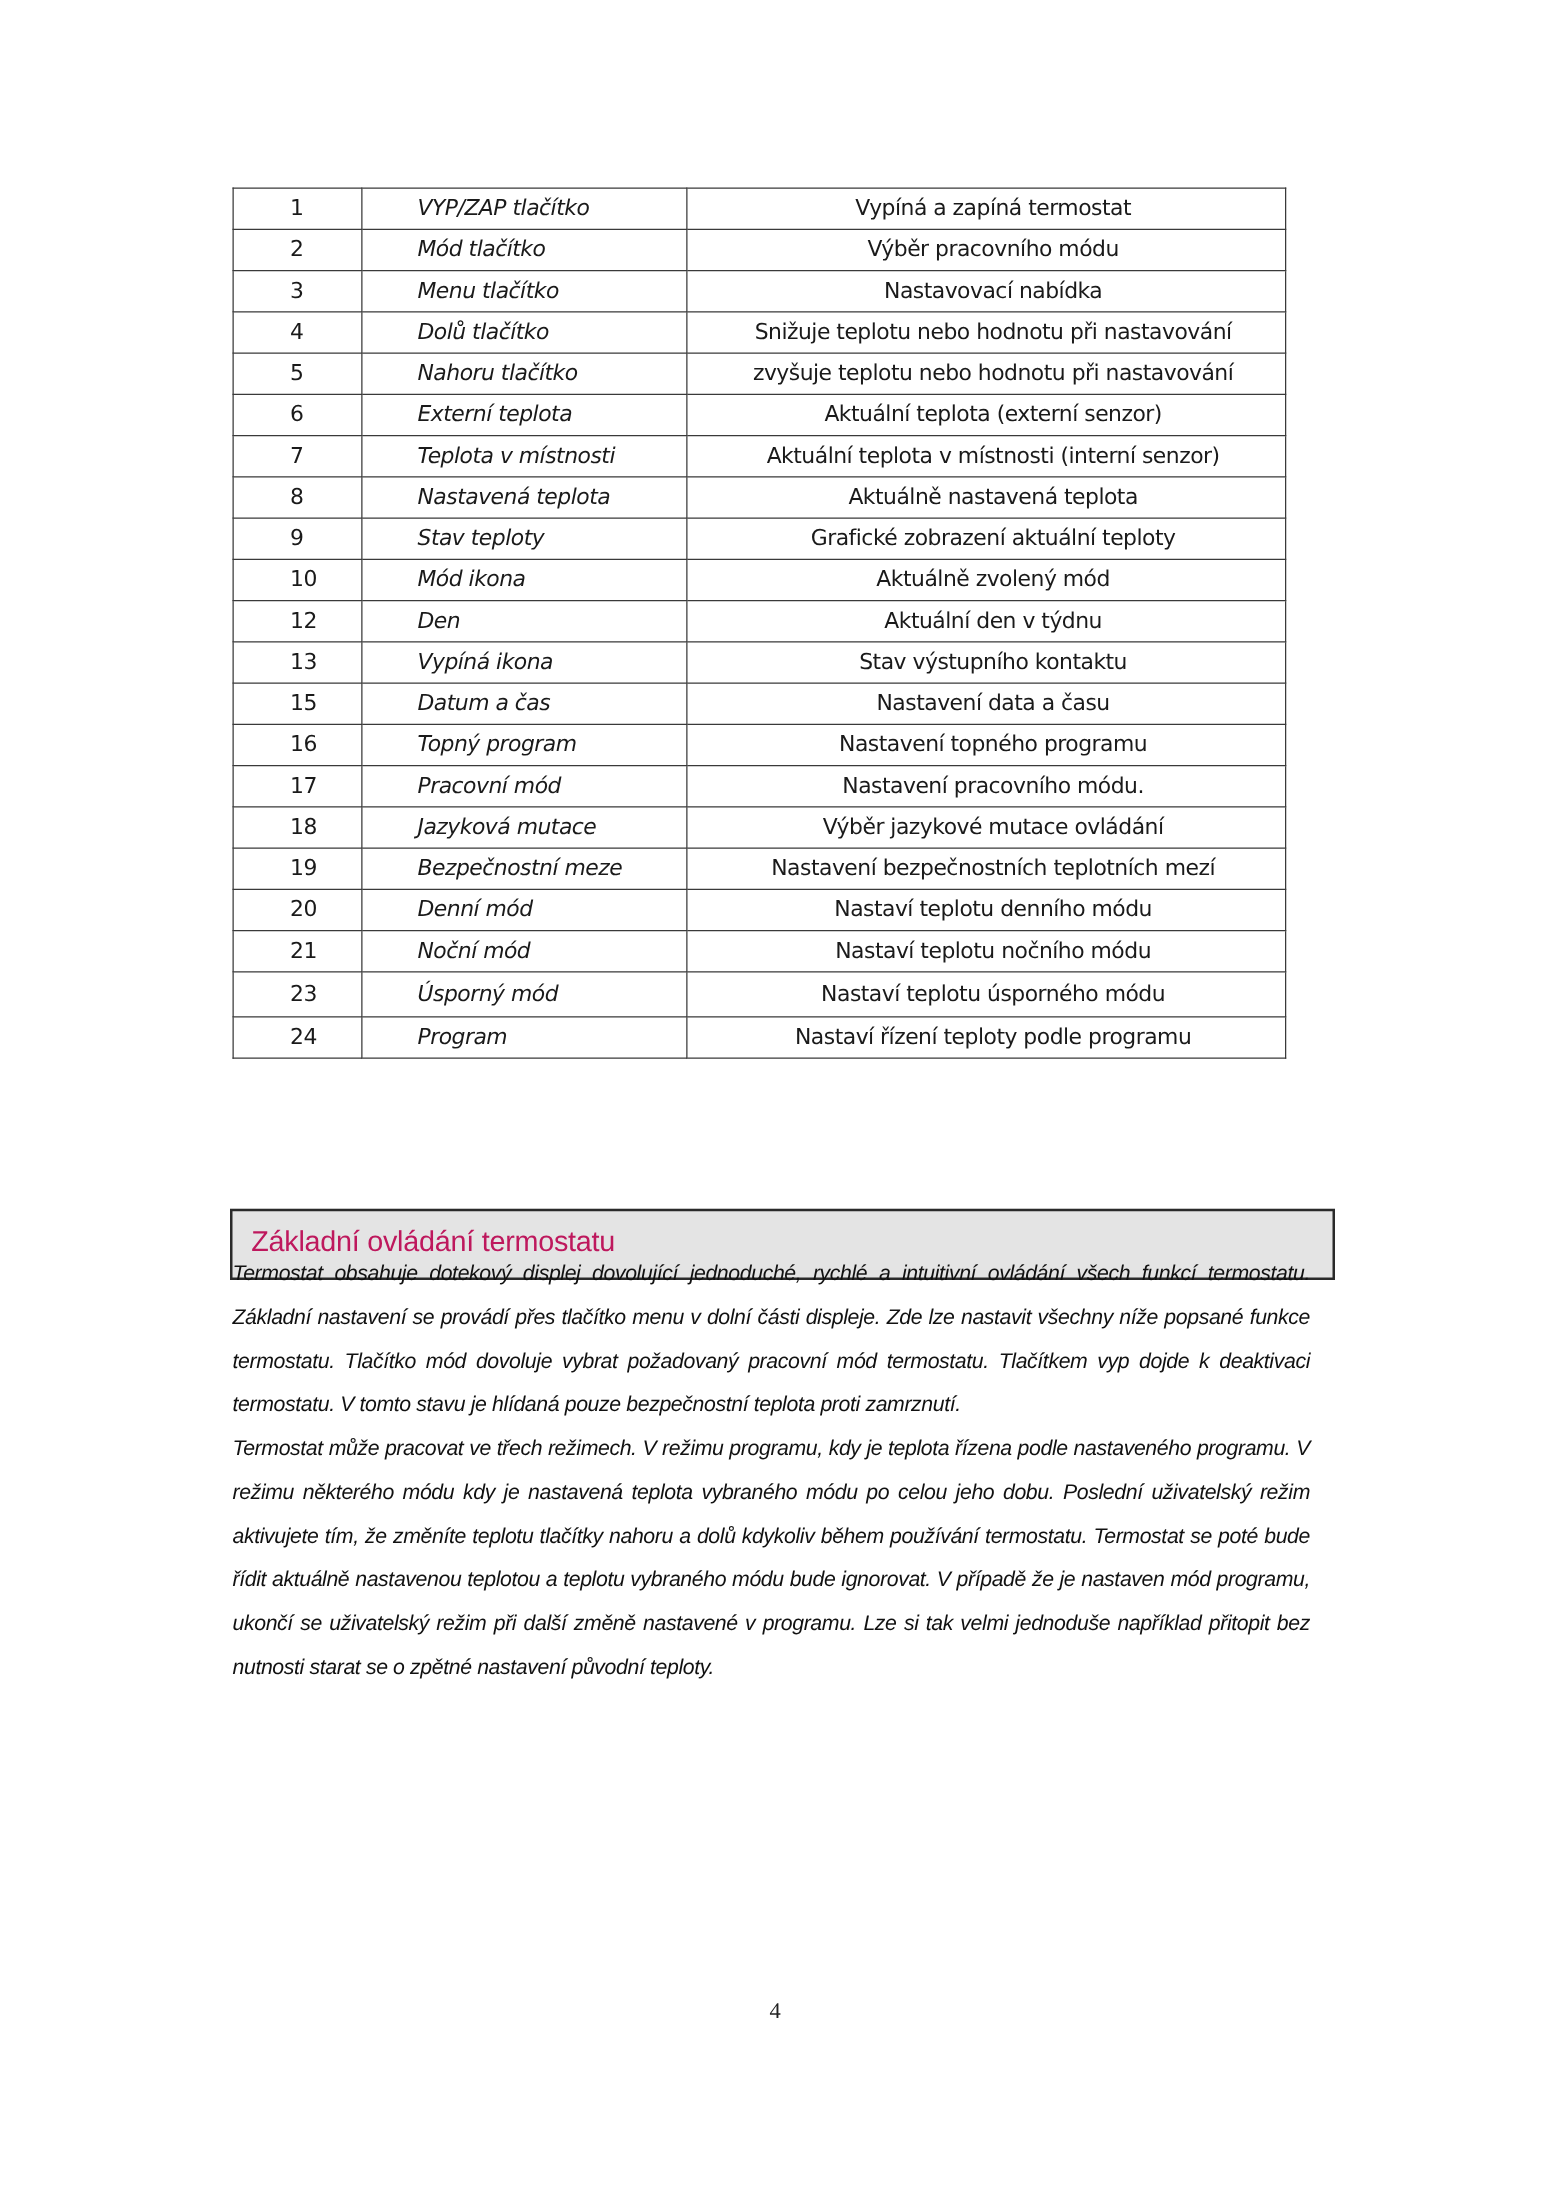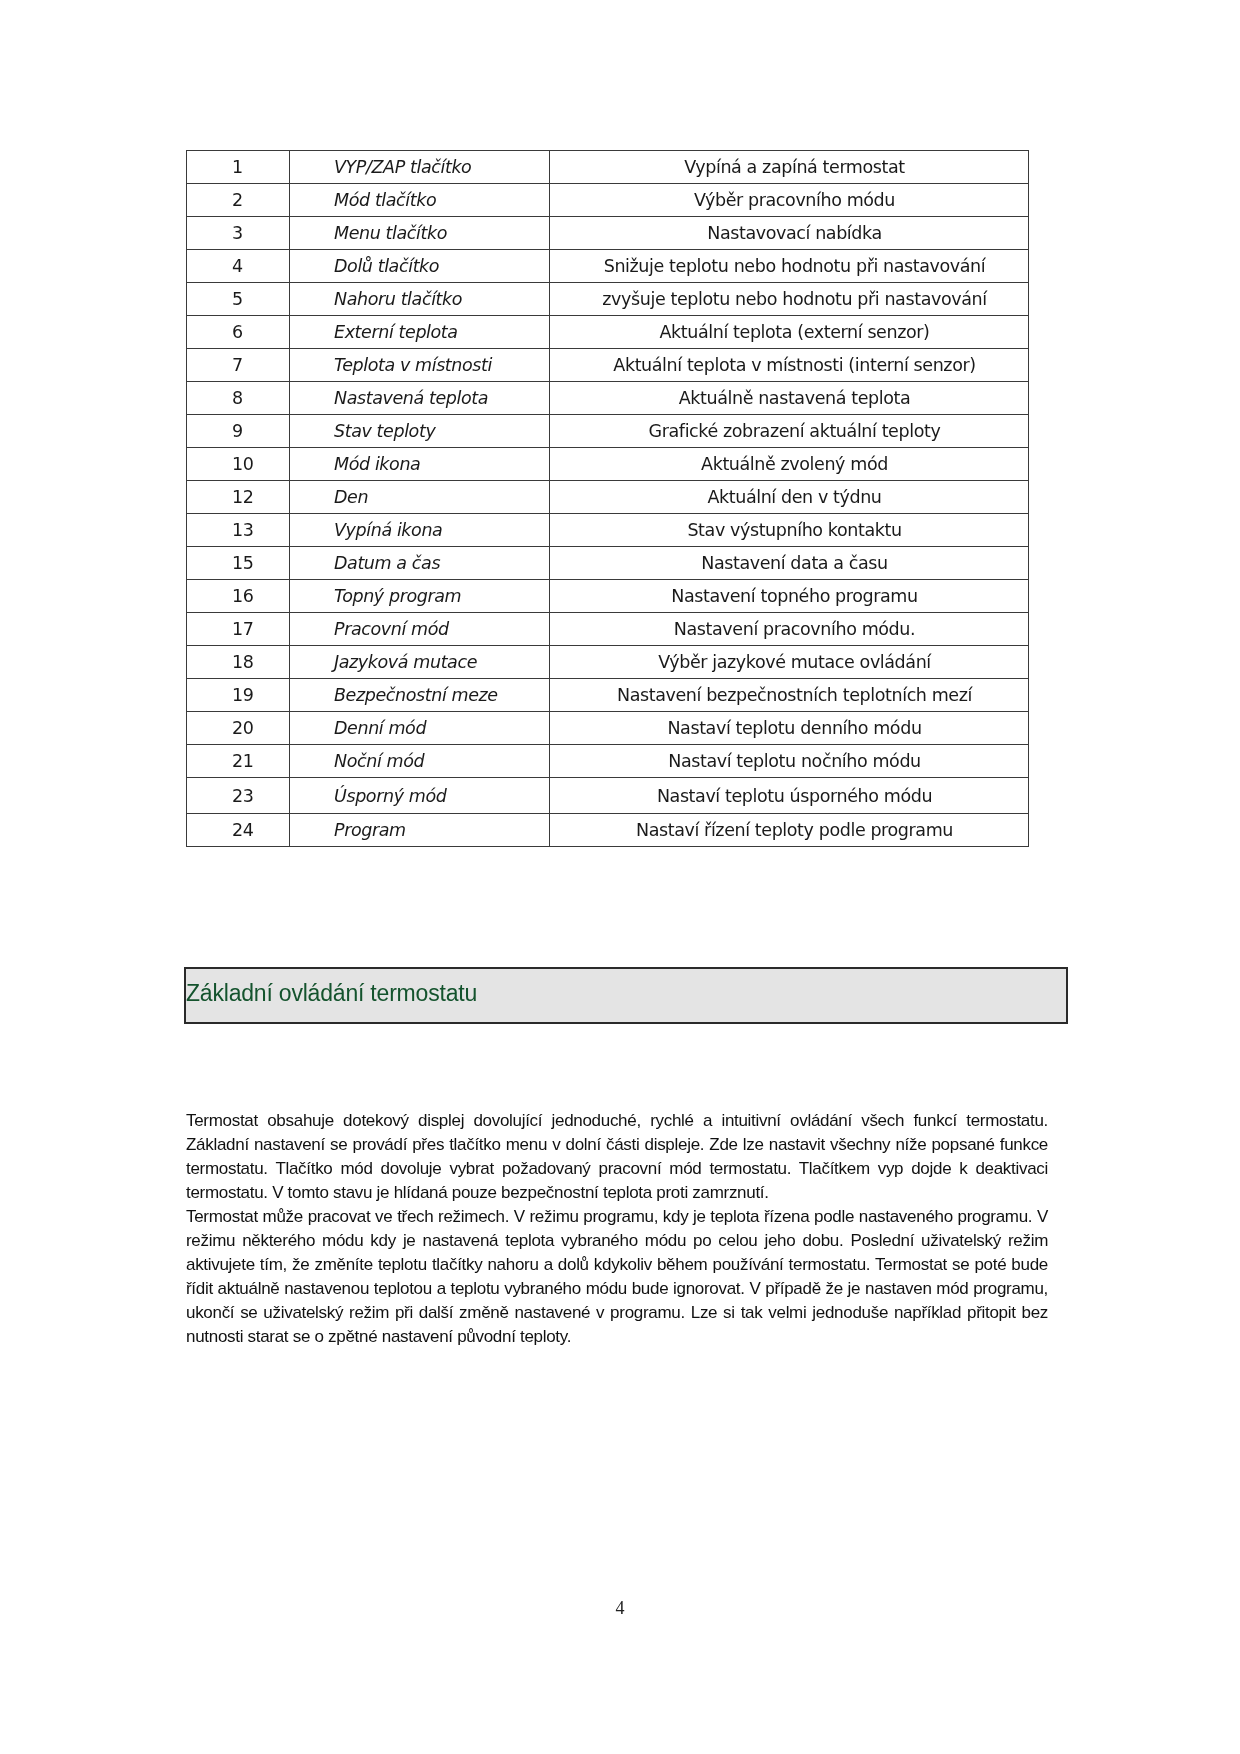--- a/index.html
+++ b/index.html
@@ -25,7 +25,7 @@
     position: absolute; left: 184px; top: 967px; width: 884px; height: 57px;
     background: #e4e4e4; border: 2px solid #2a2a2a; box-sizing: border-box;
     font-family: "Liberation Sans", sans-serif; font-size: 23px; font-weight: normal;
-    color: #14532d; padding-top: 11px; letter-spacing: -0.2px;
+    color: #be185d; padding-left: 15px; padding-top: 11px; letter-spacing: -0.2px;
   }
 
   .body-text {

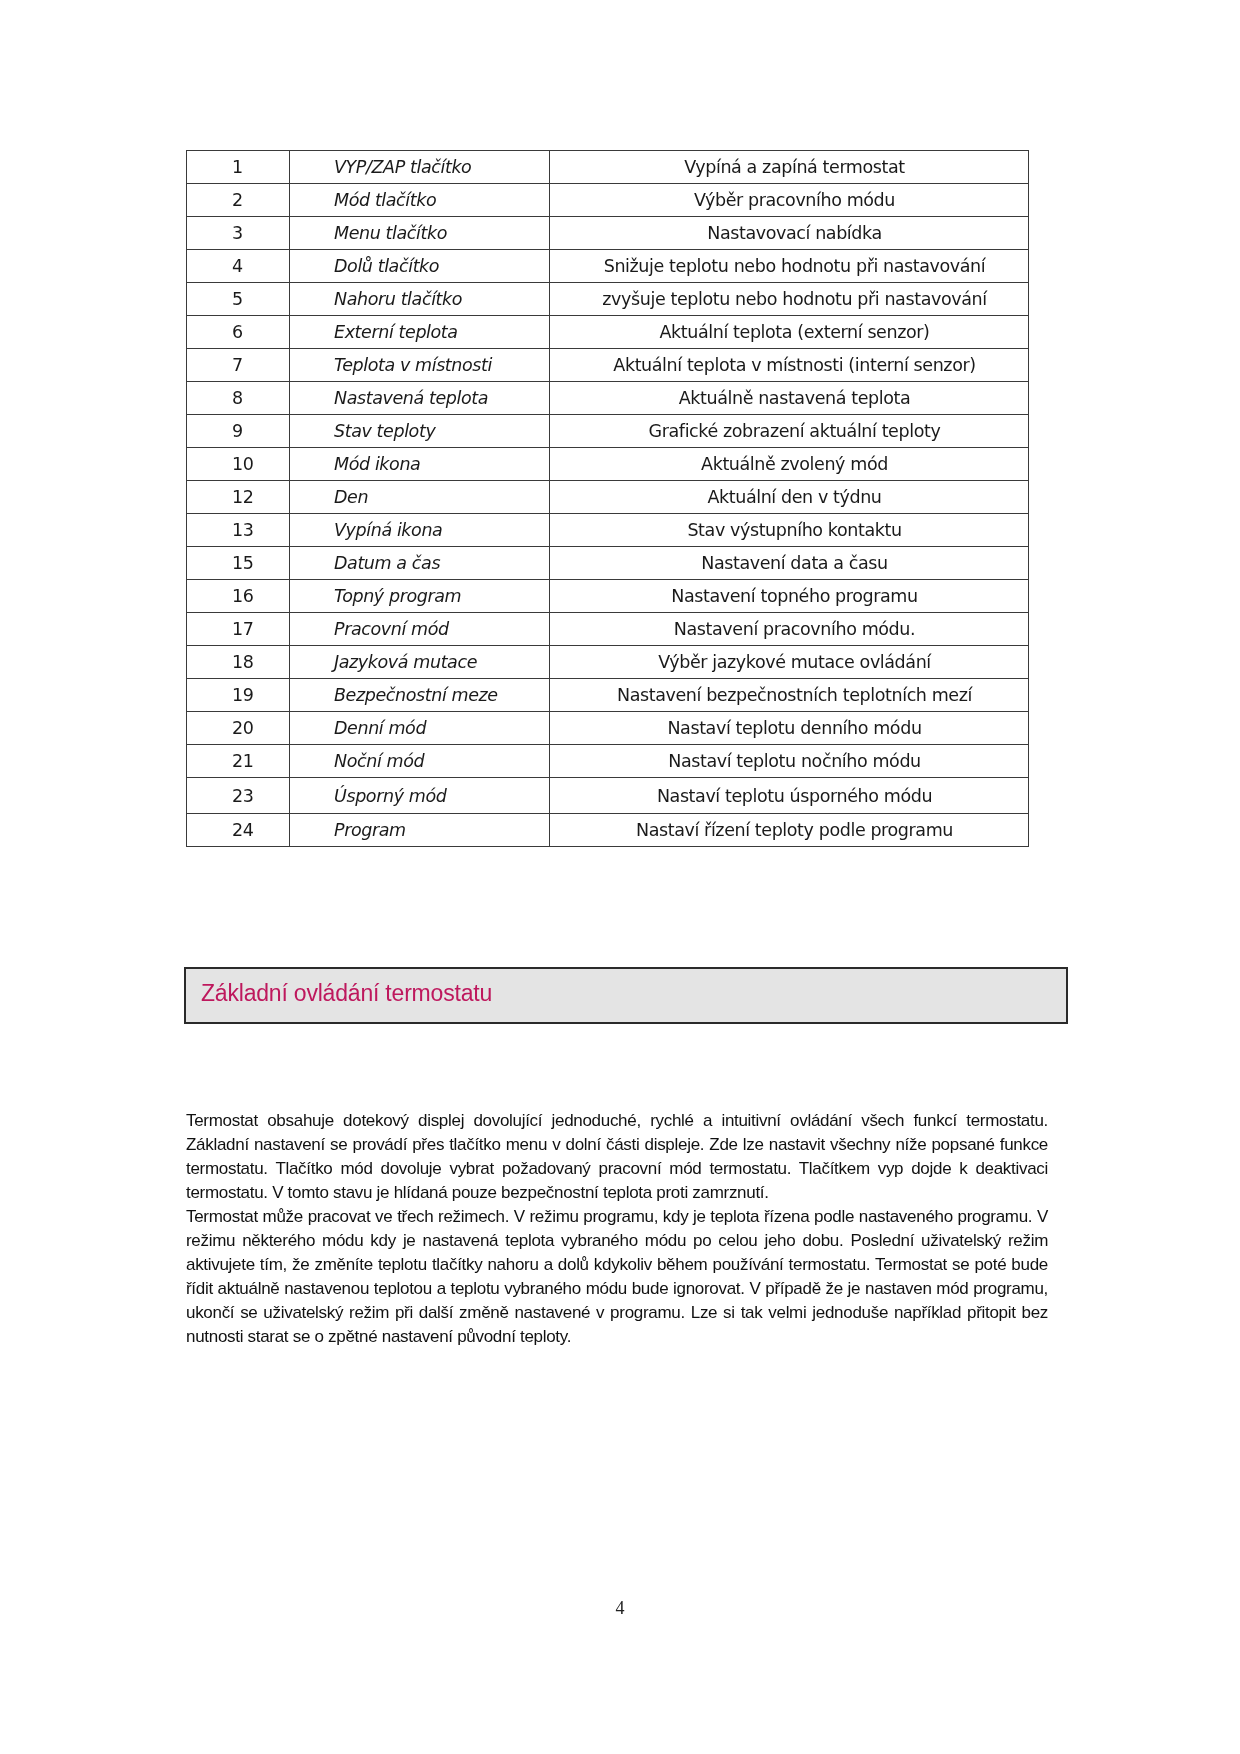--- a/index.html
+++ b/index.html
@@ -29,9 +29,9 @@
   }
 
   .body-text {
-    position: absolute; left: 186px; top: 1109px; width: 862px;
-    font-family: "Liberation Sans", sans-serif; font-size: 17px; line-height: 24px;
-    color: #111; text-align: justify; letter-spacing: -0.3px;
+    position: absolute; left: 186px; top: 1001px; width: 862px;
+    font-family: "Liberation Sans", sans-serif; font-size: 17px; line-height: 35px;
+    color: #111; text-align: justify; letter-spacing: -0.3px; font-style: italic;
   }
   .body-text p { margin: 0; }
 

